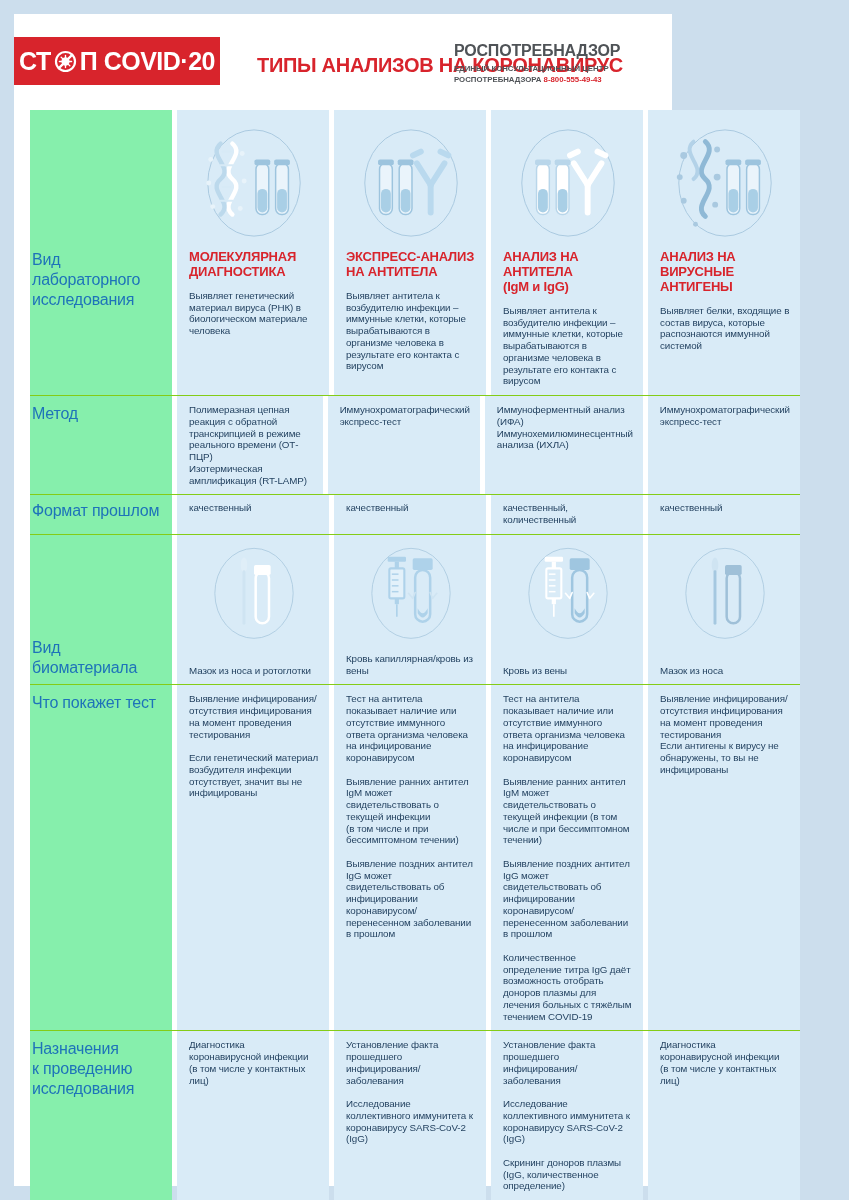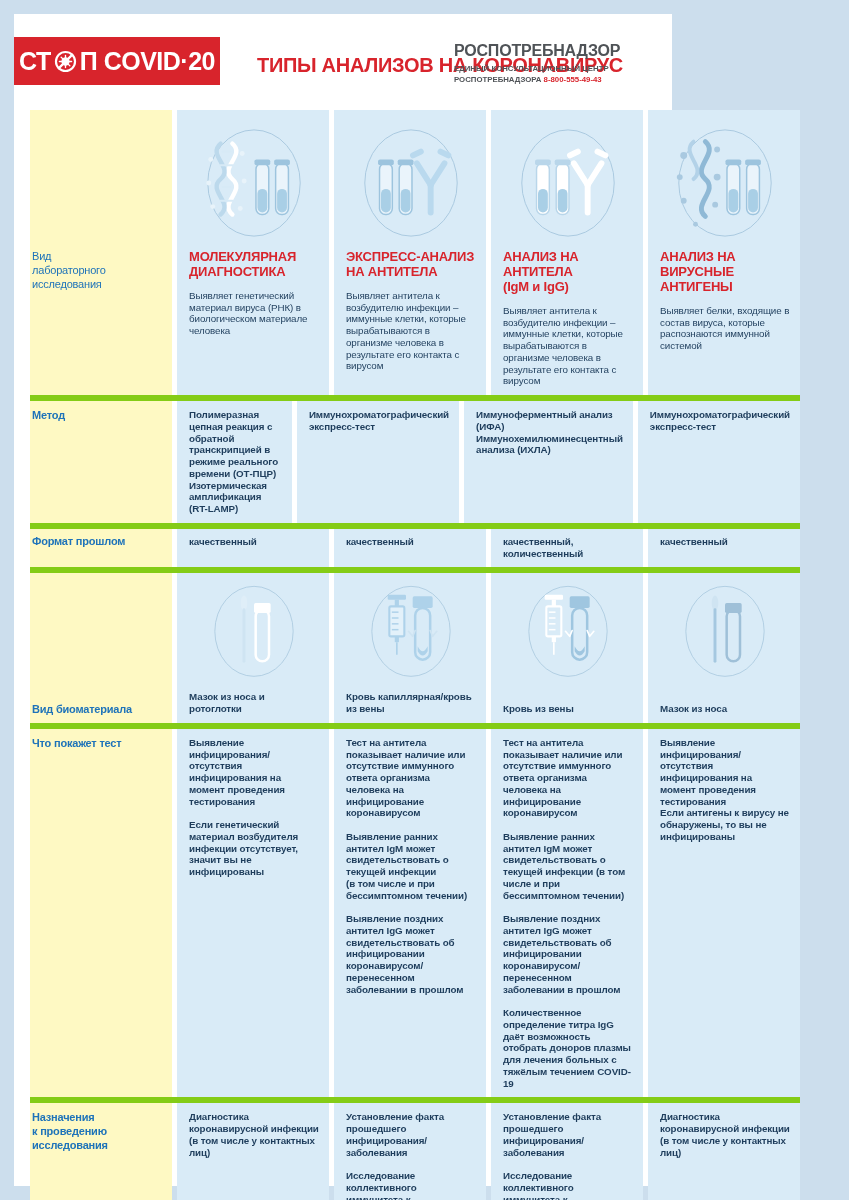--- a/index.html
+++ b/index.html
@@ -47,7 +47,7 @@
   }
   .trow + .trow{ border-top:6px solid #84cc16;font-weight:bold; }
   .label-cell{
-    background:#fef9c3; color:#1e73b9; font-size:11px; line-height:1.25;
+    background:#86efac; color:#1e73b9; font-size:16px; line-height:1.25;
     padding:8px 6px 4px 2px; white-space:pre-line; letter-spacing:-0.2px;
   }
   .cell{

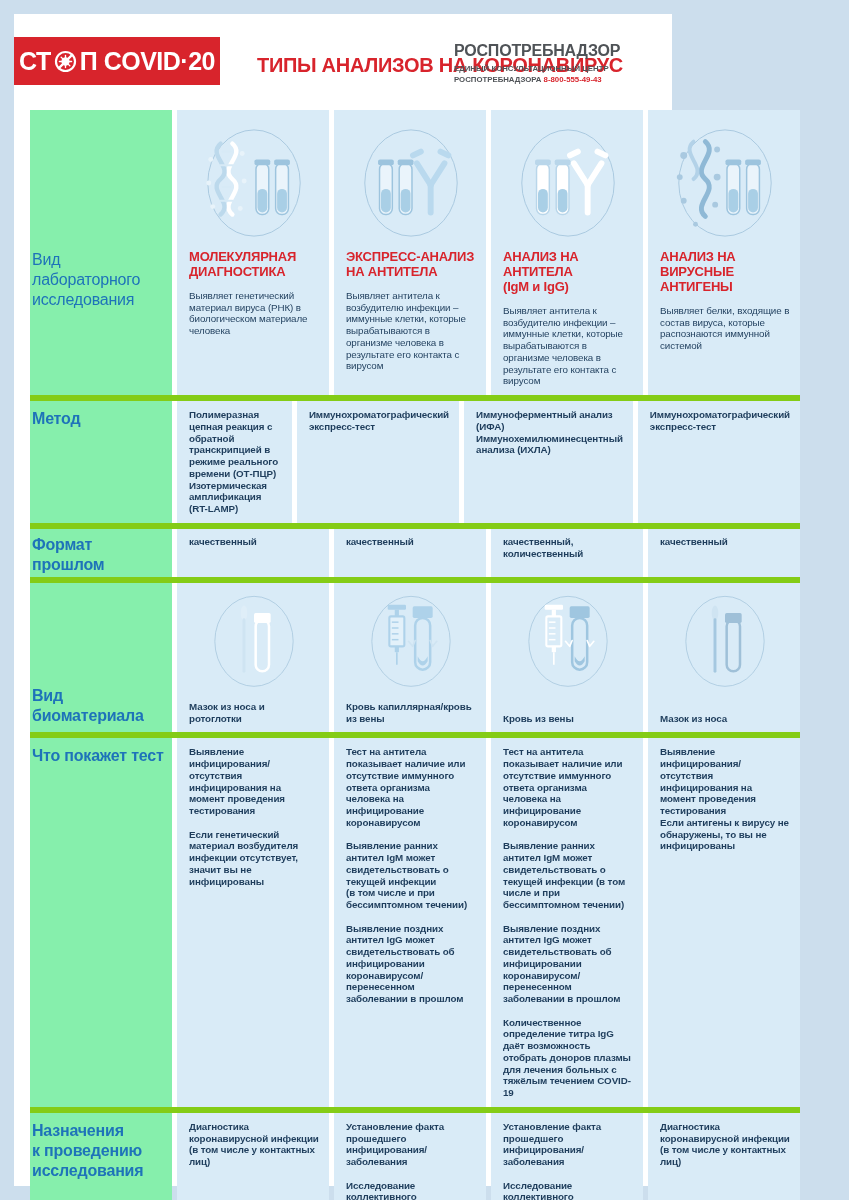--- a/index.html
+++ b/index.html
@@ -45,7 +45,7 @@
     grid-template-columns:142px repeat(4, 1fr);
     column-gap:5px;
   }
-  .trow + .trow{ border-top:6px solid #84cc16;font-weight:bold; }
+  .trow + .trow{ border-top:1px solid #84cc16; }
   .label-cell{
     background:#86efac; color:#1e73b9; font-size:16px; line-height:1.25;
     padding:8px 6px 4px 2px; white-space:pre-line; letter-spacing:-0.2px;

